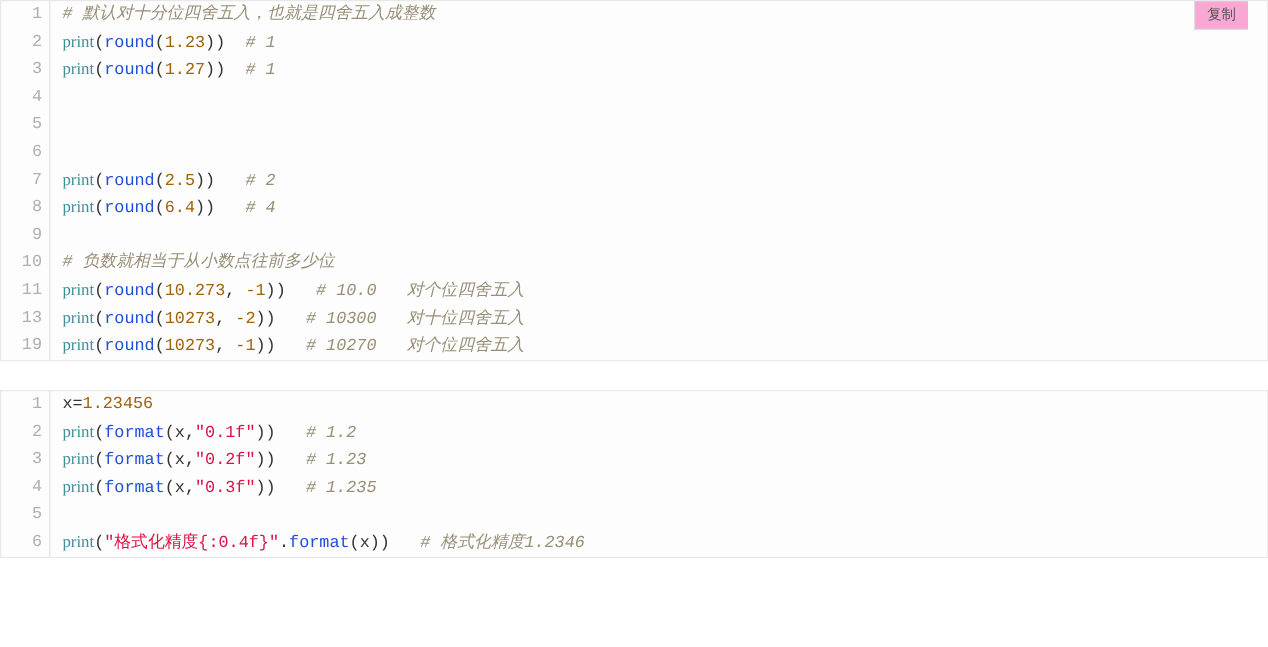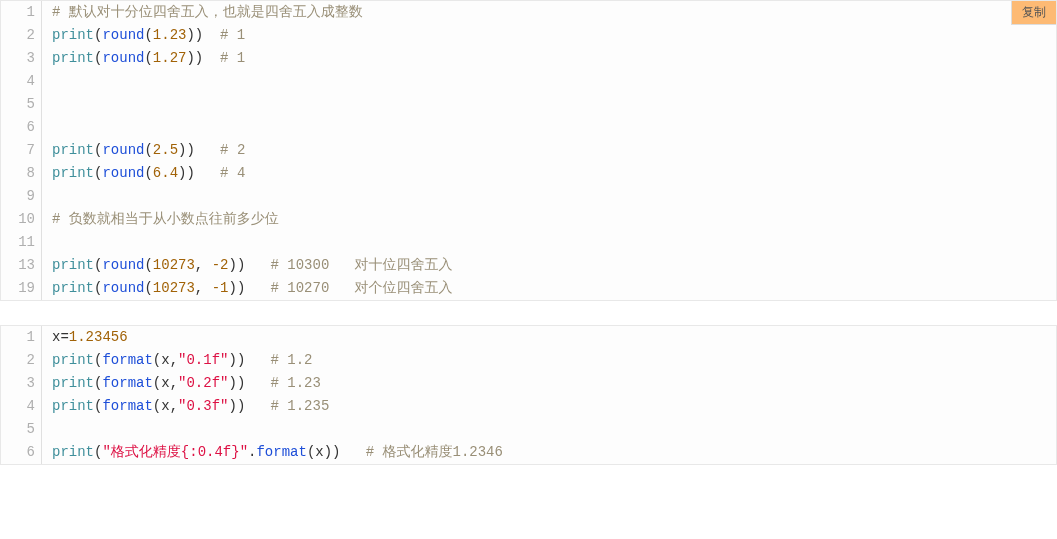--- a/index.html
+++ b/index.html
@@ -49,7 +49,7 @@
     padding-left: 10px;
     white-space: pre;
   }
-  .tok-comment { color: #998f77; }
+  .tok-comment { color: #998f77; font-style: italic; }
   .tok-func    { color: #3f8f9b; }
   .tok-builtin { color: #1d4ed8; }
   .tok-num     { color: #a16207; }

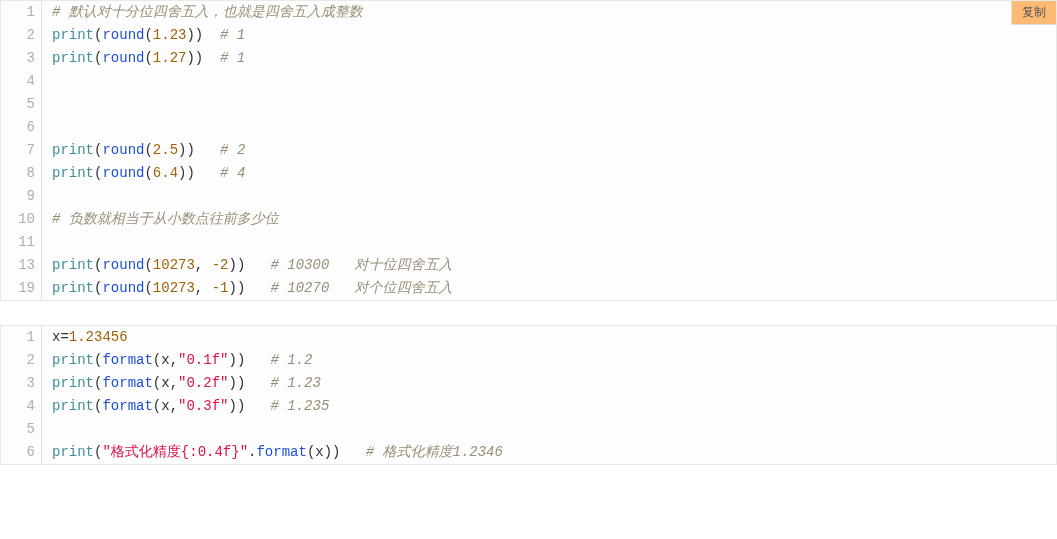--- a/index.html
+++ b/index.html
@@ -19,8 +19,8 @@
   .copy-btn {
     position: absolute;
     top: 0;
-    right: 0;
-    background: #fdba74;
+    right: 16px;
+    background: #f9a8d4;
     border: 1px solid #ddd;
     border-top: none;
     border-right: none;

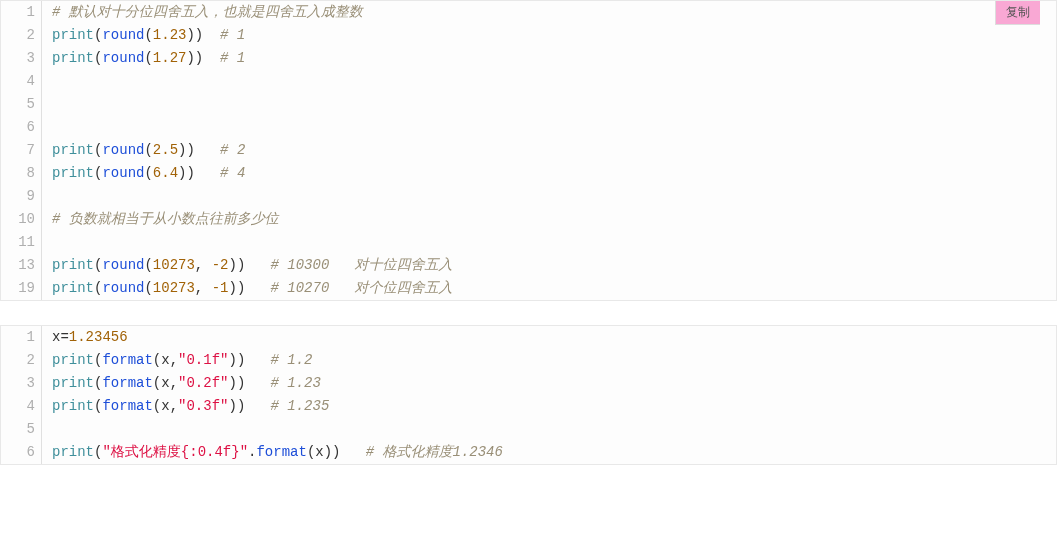--- a/index.html
+++ b/index.html
@@ -50,7 +50,7 @@
     white-space: pre;
   }
   .tok-comment { color: #998f77; font-style: italic; }
-  .tok-func    { color: #3f8f9b; }
+  .tok-func    { color: #3f8f9b; font-family: Liberation Serif, serif; }
   .tok-builtin { color: #1d4ed8; }
   .tok-num     { color: #a16207; }
   .tok-str     { color: #dd1144; }

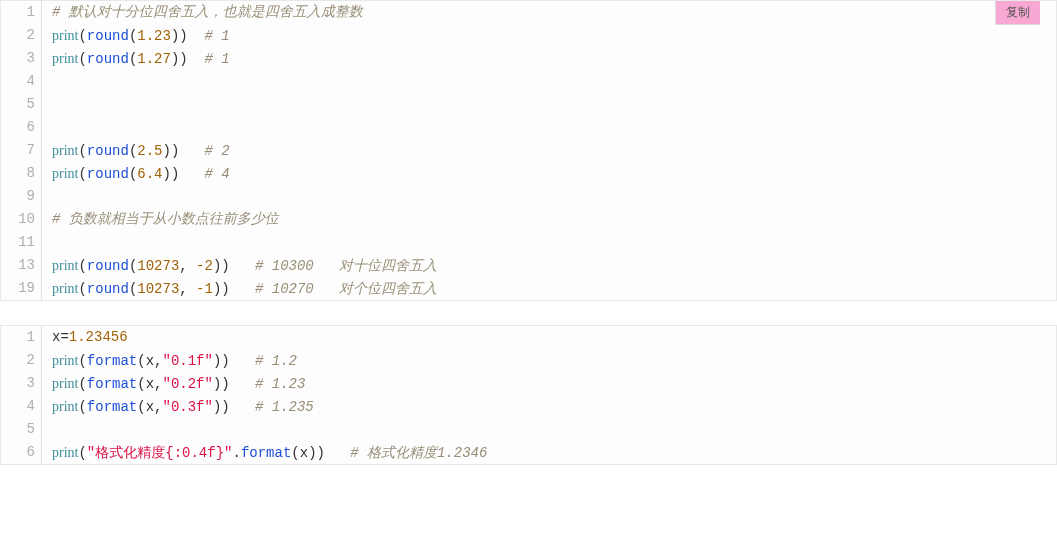--- a/index.html
+++ b/index.html
@@ -104,6 +104,7 @@
       </div>
       <div class="code-line">
         <div class="gutter">11</div>
+        <div class="code"><span class="tok-func">print</span><span class="tok-punct">(</span><span class="tok-builtin">round</span><span class="tok-punct">(</span><span class="tok-num">10.273</span><span class="tok-punct">, </span><span class="tok-num">-1</span><span class="tok-punct">))   </span><span class="tok-comment"># 10.0   对个位四舍五入</span></div>
       </div>
       <div class="code-line">
         <div class="gutter">13</div>

